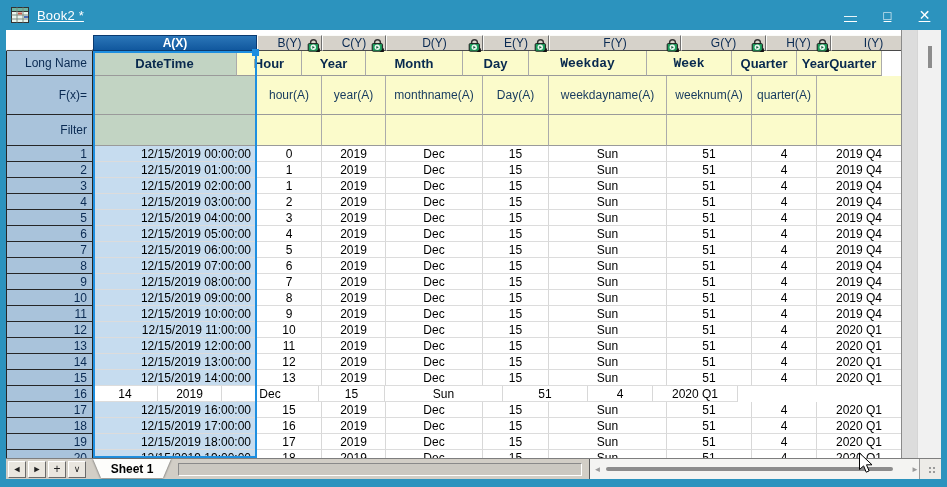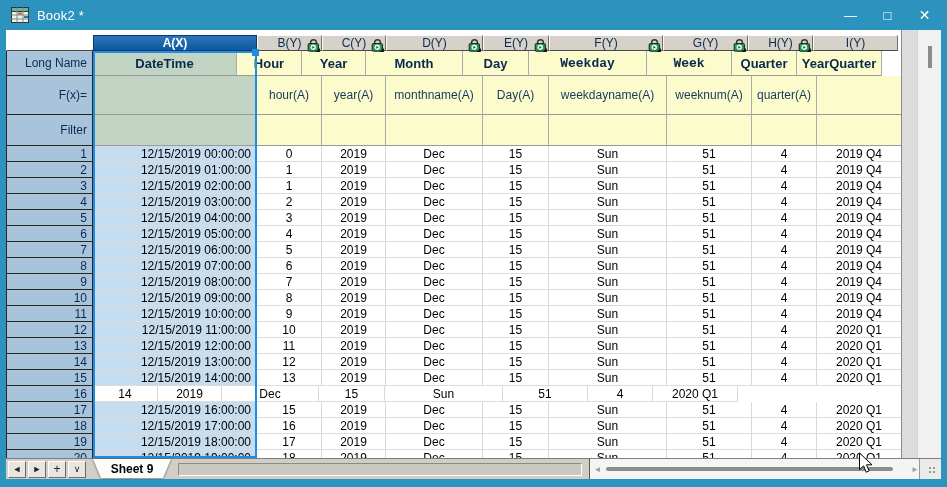--- a/index.html
+++ b/index.html
@@ -7,7 +7,7 @@
   .window{position:relative;width:947px;height:487px;background:#2C93BE;overflow:hidden;
           font-family:"Liberation Sans",sans-serif;}
   
-  .titlebar{position:absolute;left:0;top:0;width:100%;height:30px;display:flex;align-items:center;color:#fff;}
+  .titlebar{position:absolute;left:0;top:0;width:100%;height:30px;display:flex;align-items:center;color:#fff;text-decoration:underline;}
   .app-icon{margin-left:11px;width:18px;height:16px;flex:0 0 auto;}
   .title{margin-left:8px;font-size:13px;letter-spacing:.2px;}
   .controls{margin-left:auto;display:flex;align-items:center;height:100%;}

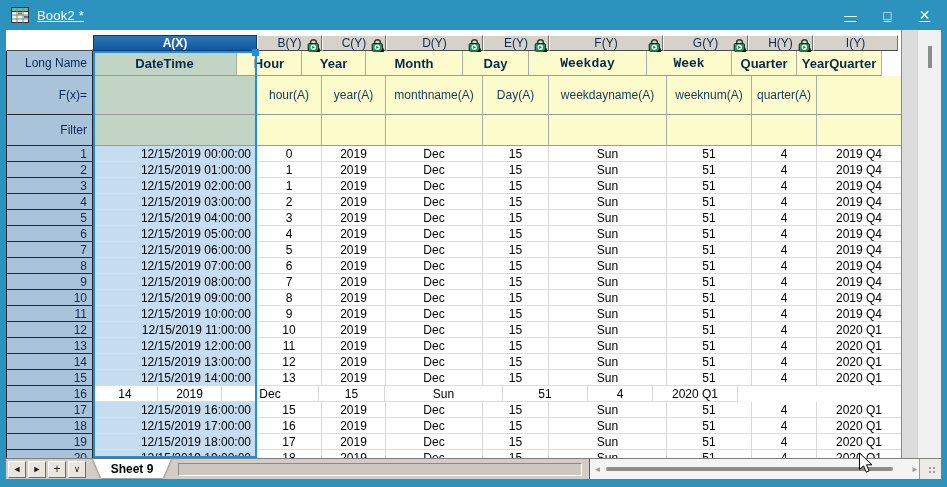--- a/index.html
+++ b/index.html
@@ -153,7 +153,7 @@
                 <path d="M12.9 12.9H8.6l4.3-3.8z" fill="#111"></path>
               </svg></div>
           </div>
-          <div class="hcell" style="width: 114px;">
+          <div class="hcell" style="width: 132px;">
             <div class="hlabel">F(Y)</div>
             <div class="lock"><svg width="13" height="13" viewBox="0 0 13 13">
                 <path d="M3.6 5V3.6a2.9 2.9 0 0 1 5.8 0V5" fill="none" stroke="#333" stroke-width="1.4"></path>

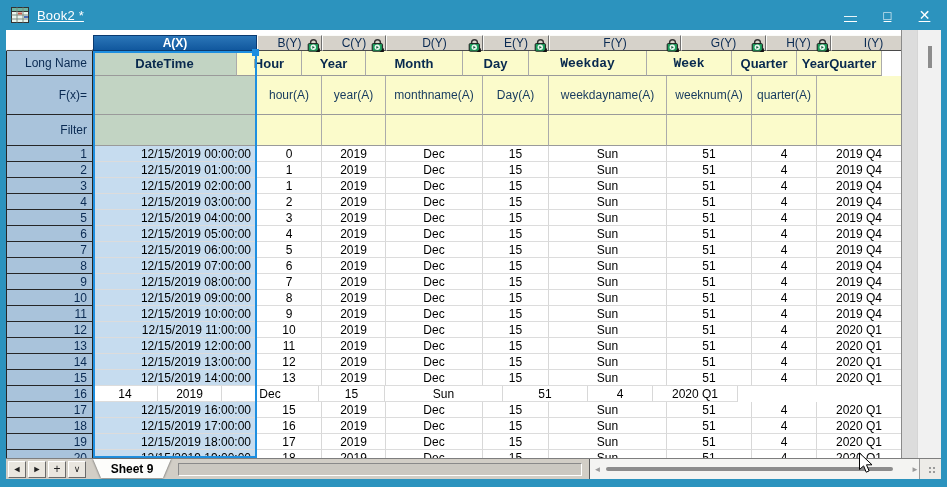--- a/index.html
+++ b/index.html
@@ -480,7 +480,7 @@
     <button class="navbtn plus">+</button>
     <button class="navbtn">∨</button>
     <div class="sheettab">
-      <div class="tabshape">Sheet 9</div>
+      <div class="tabshape">Sheet 1</div>
     </div>
     <div class="recess"></div>
     <div class="hscroll">

